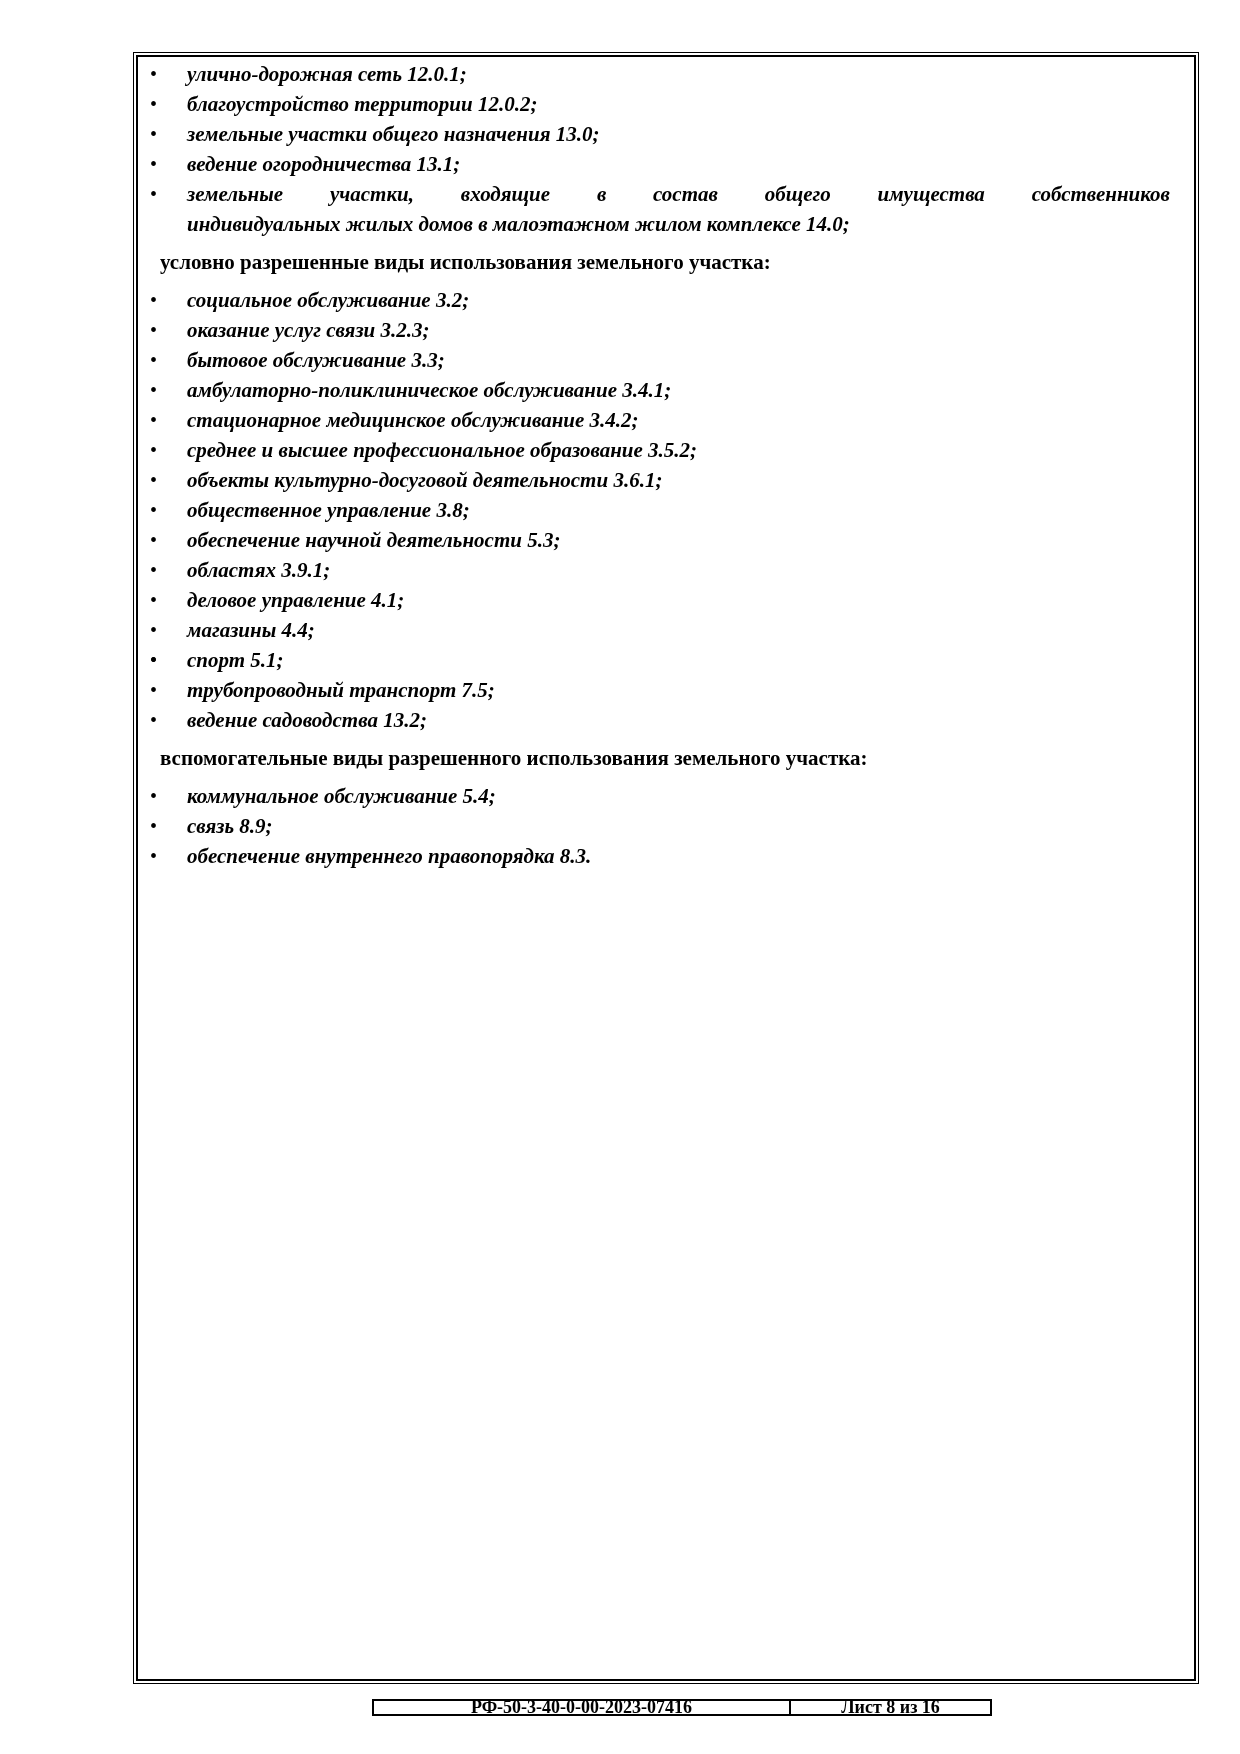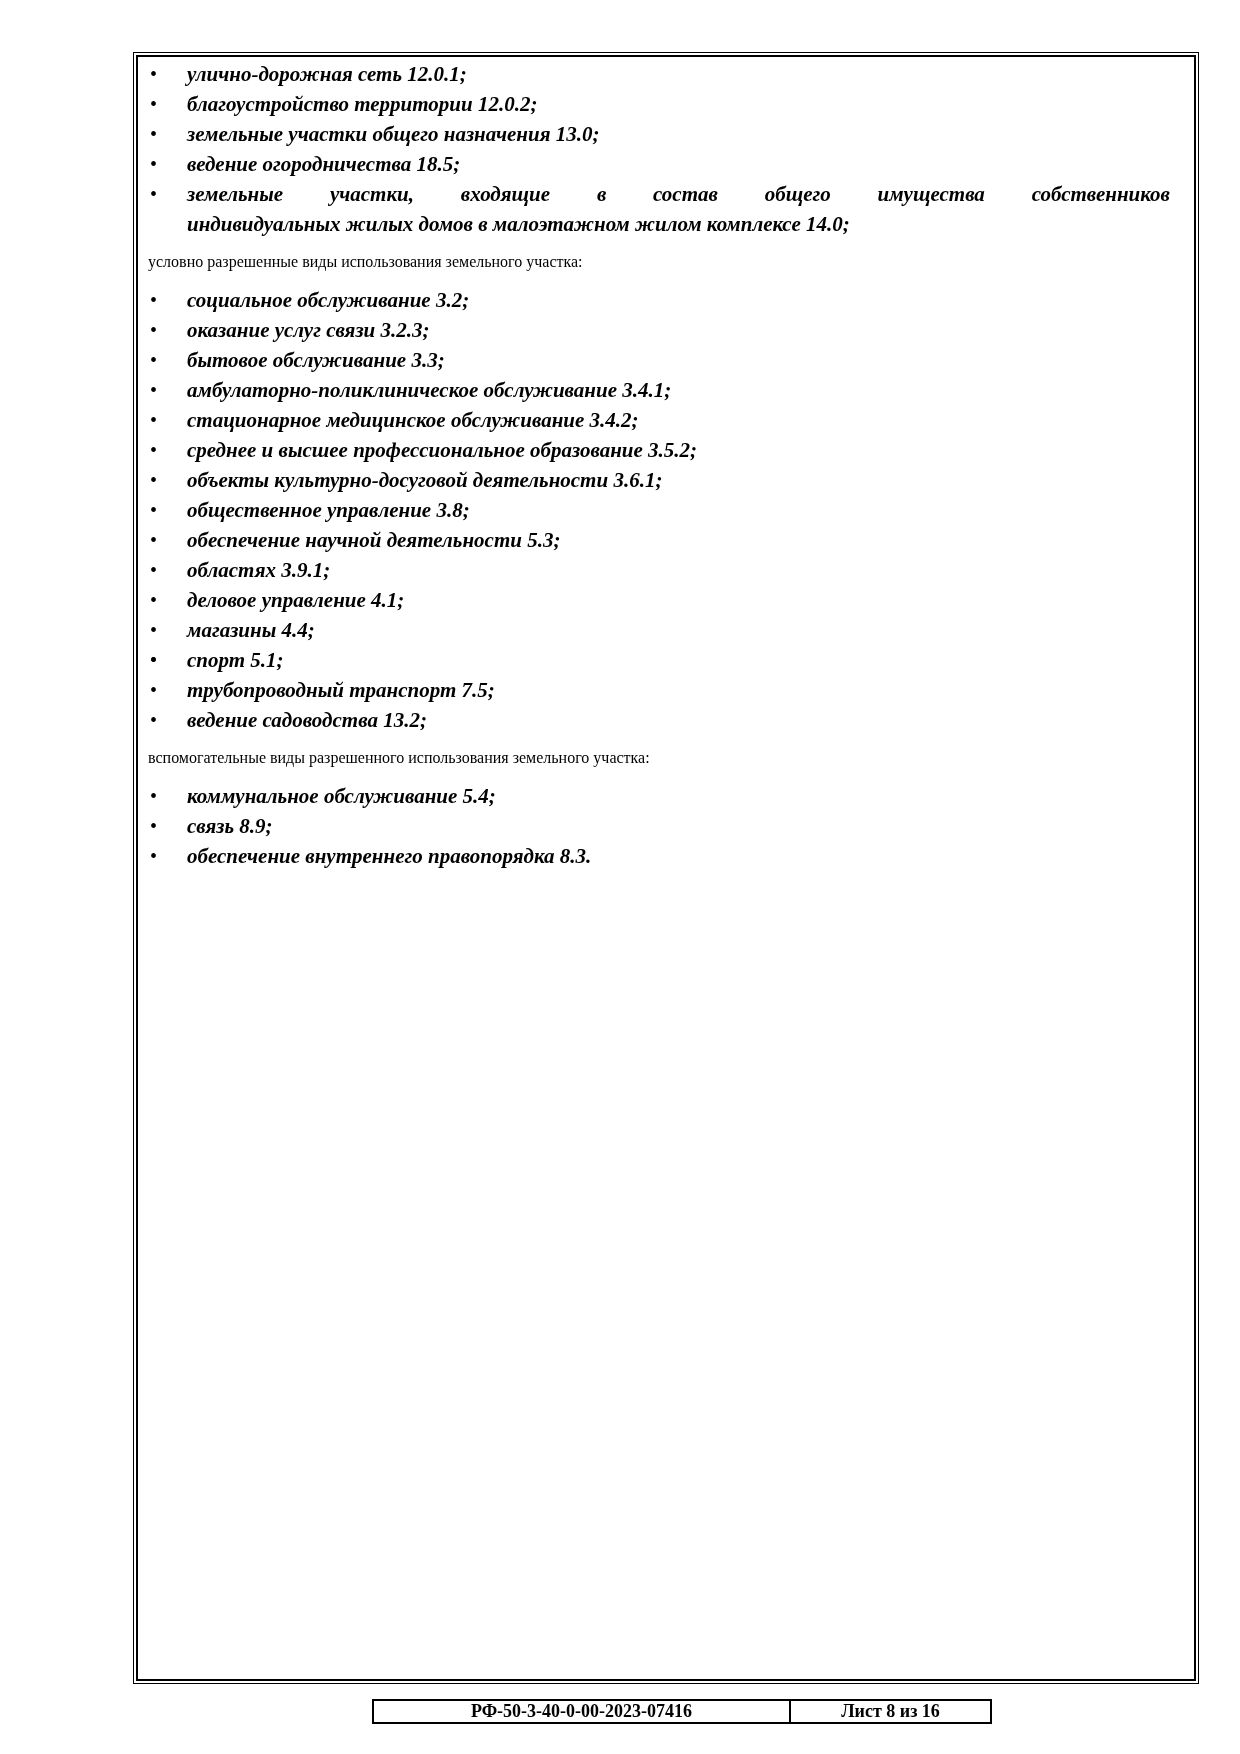--- a/index.html
+++ b/index.html
@@ -97,7 +97,7 @@
       </li>
       <li>
         <span class="bullet">•</span>
-        <span>ведение огородничества 18.5;</span>
+        <span>ведение огородничества 13.1;</span>
       </li>
       <li>
         <span class="bullet">•</span>

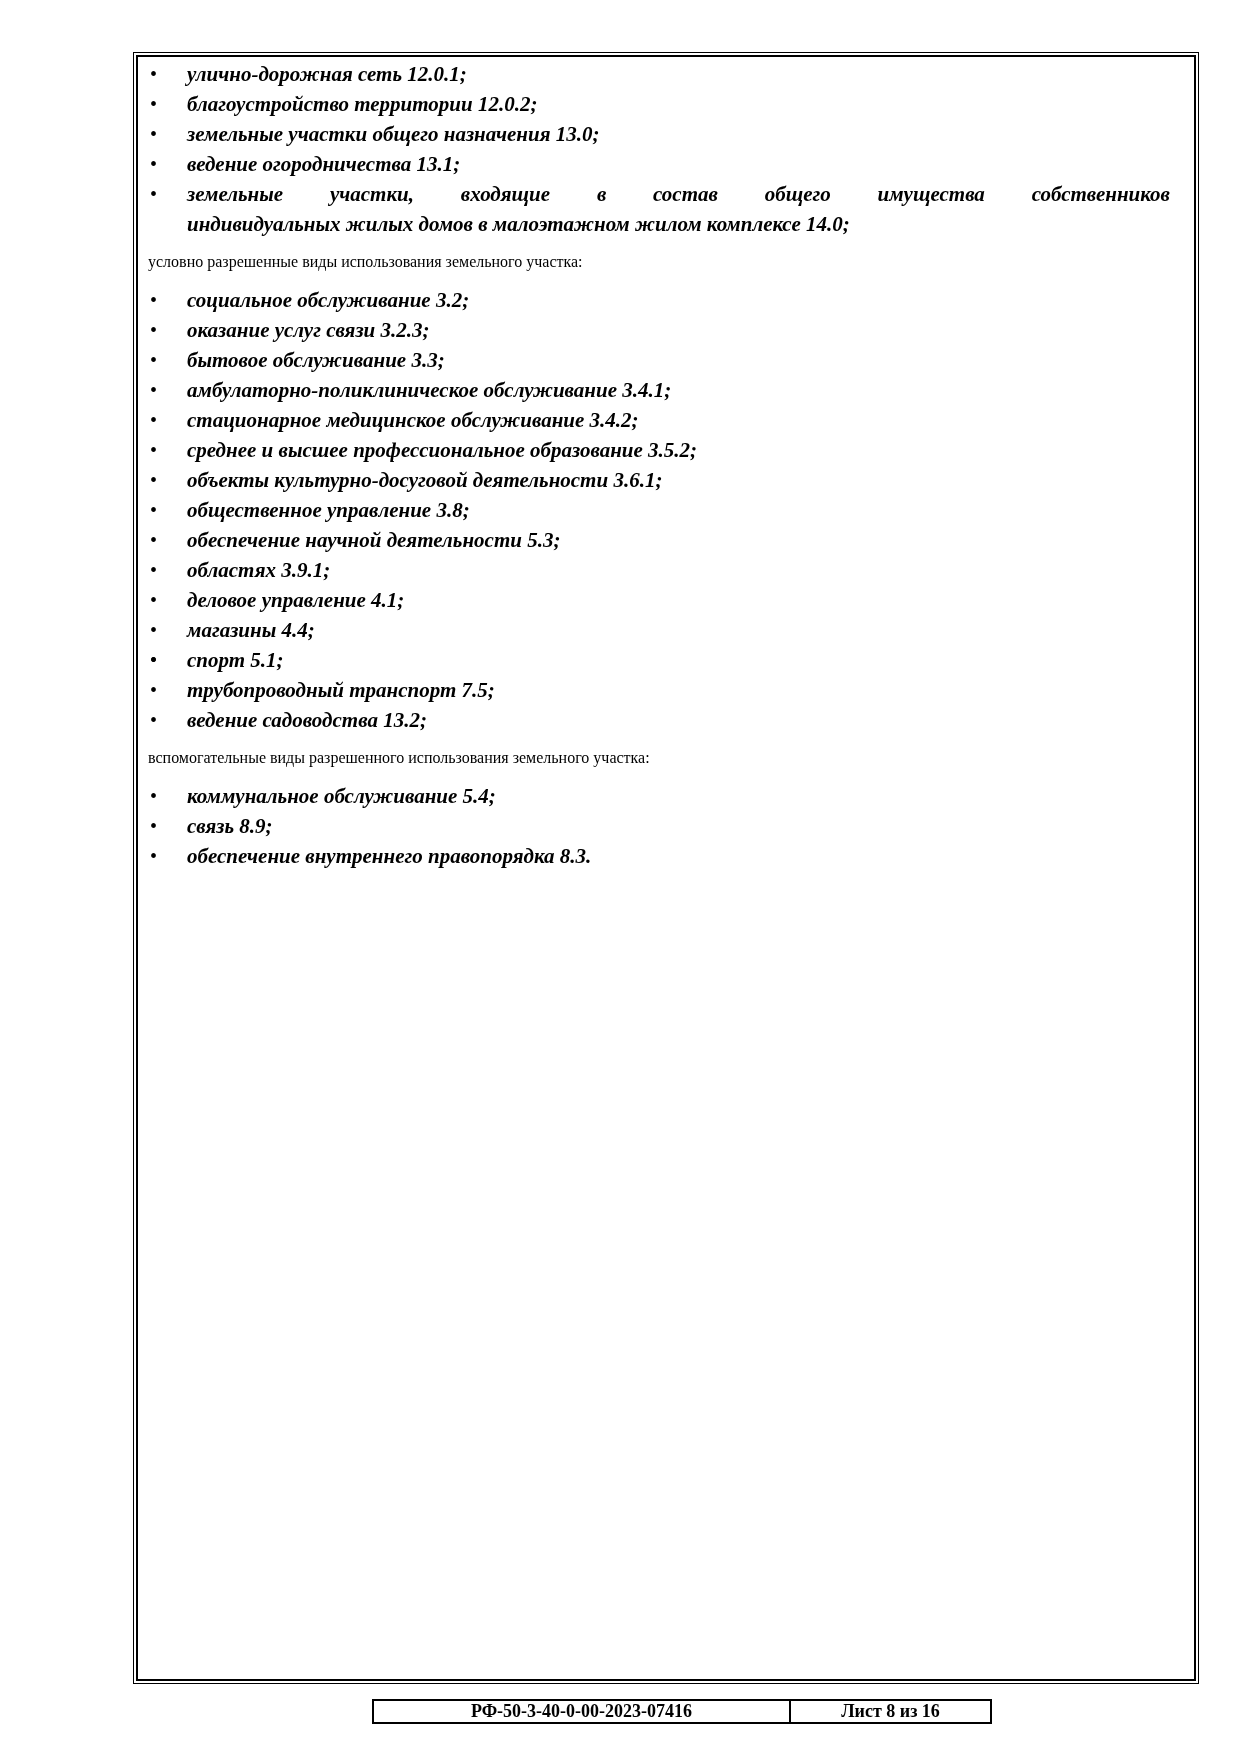--- a/index.html
+++ b/index.html
@@ -50,11 +50,11 @@
     text-align-last: justify;
   }
   .section-header {
-    font-size: 16px;
+    font-size: 21px;
     line-height: 30px;
-    font-weight: normal;
+    font-weight: bold;
     font-style: normal;
-    margin: 8px 0;
+    margin: 8px 12px;
   }
   .footer-table {
     position: absolute;

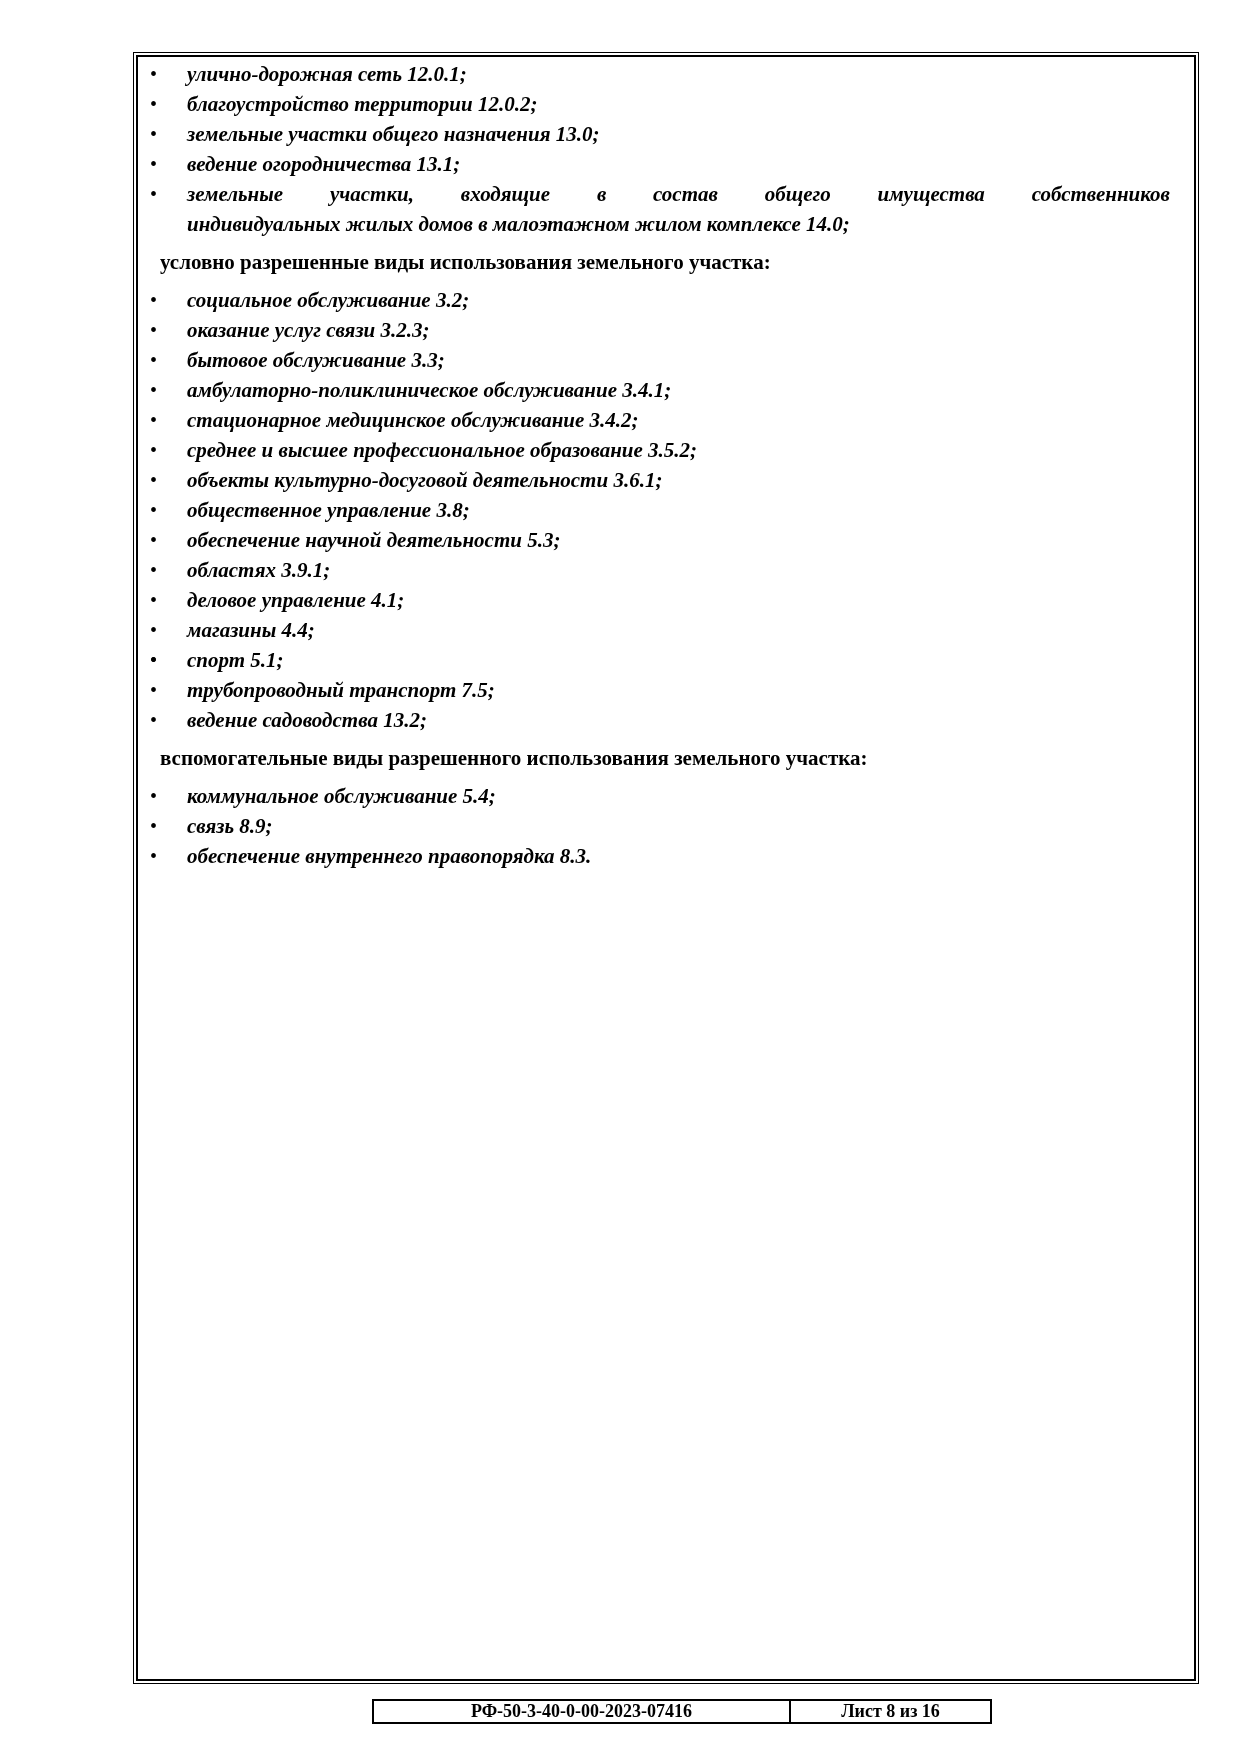--- a/index.html
+++ b/index.html
@@ -59,7 +59,7 @@
   .footer-table {
     position: absolute;
     left: 372px; top: 1699px;
-    width: 620px; height: 25px;
+    width: 620px; height: 17px;
     border: 2px solid #000;
     box-sizing: border-box;
     display: flex;

